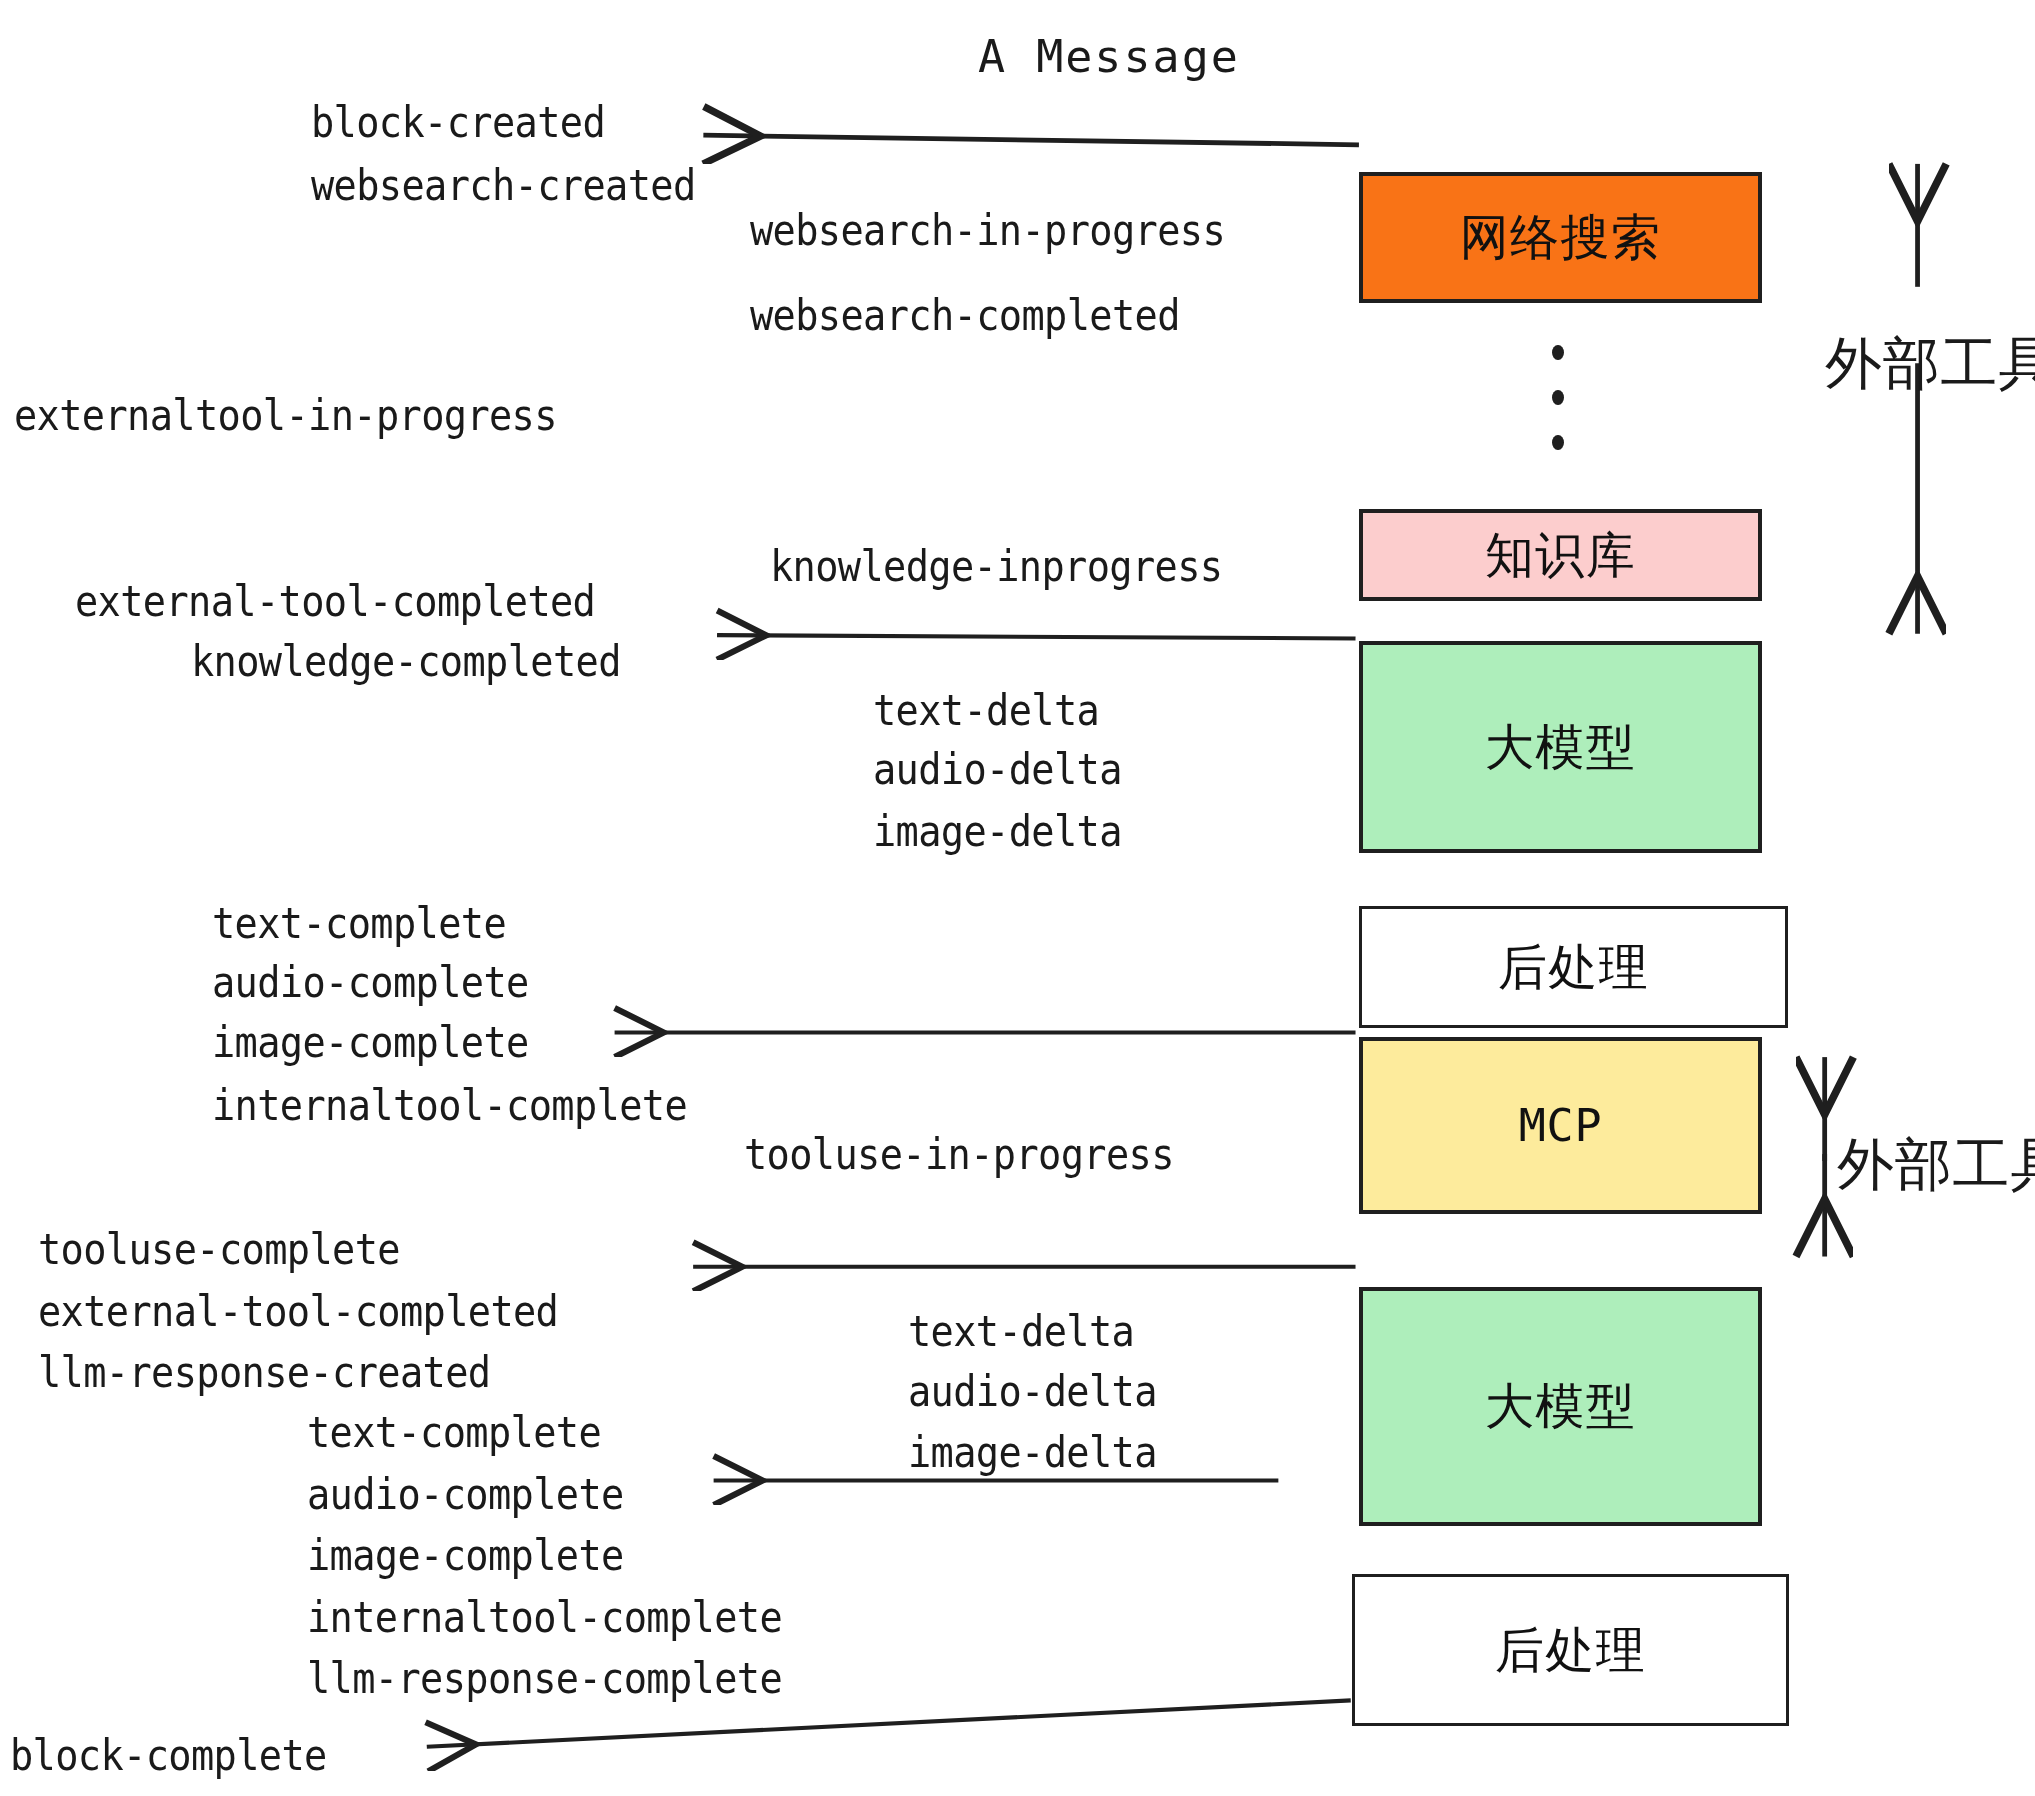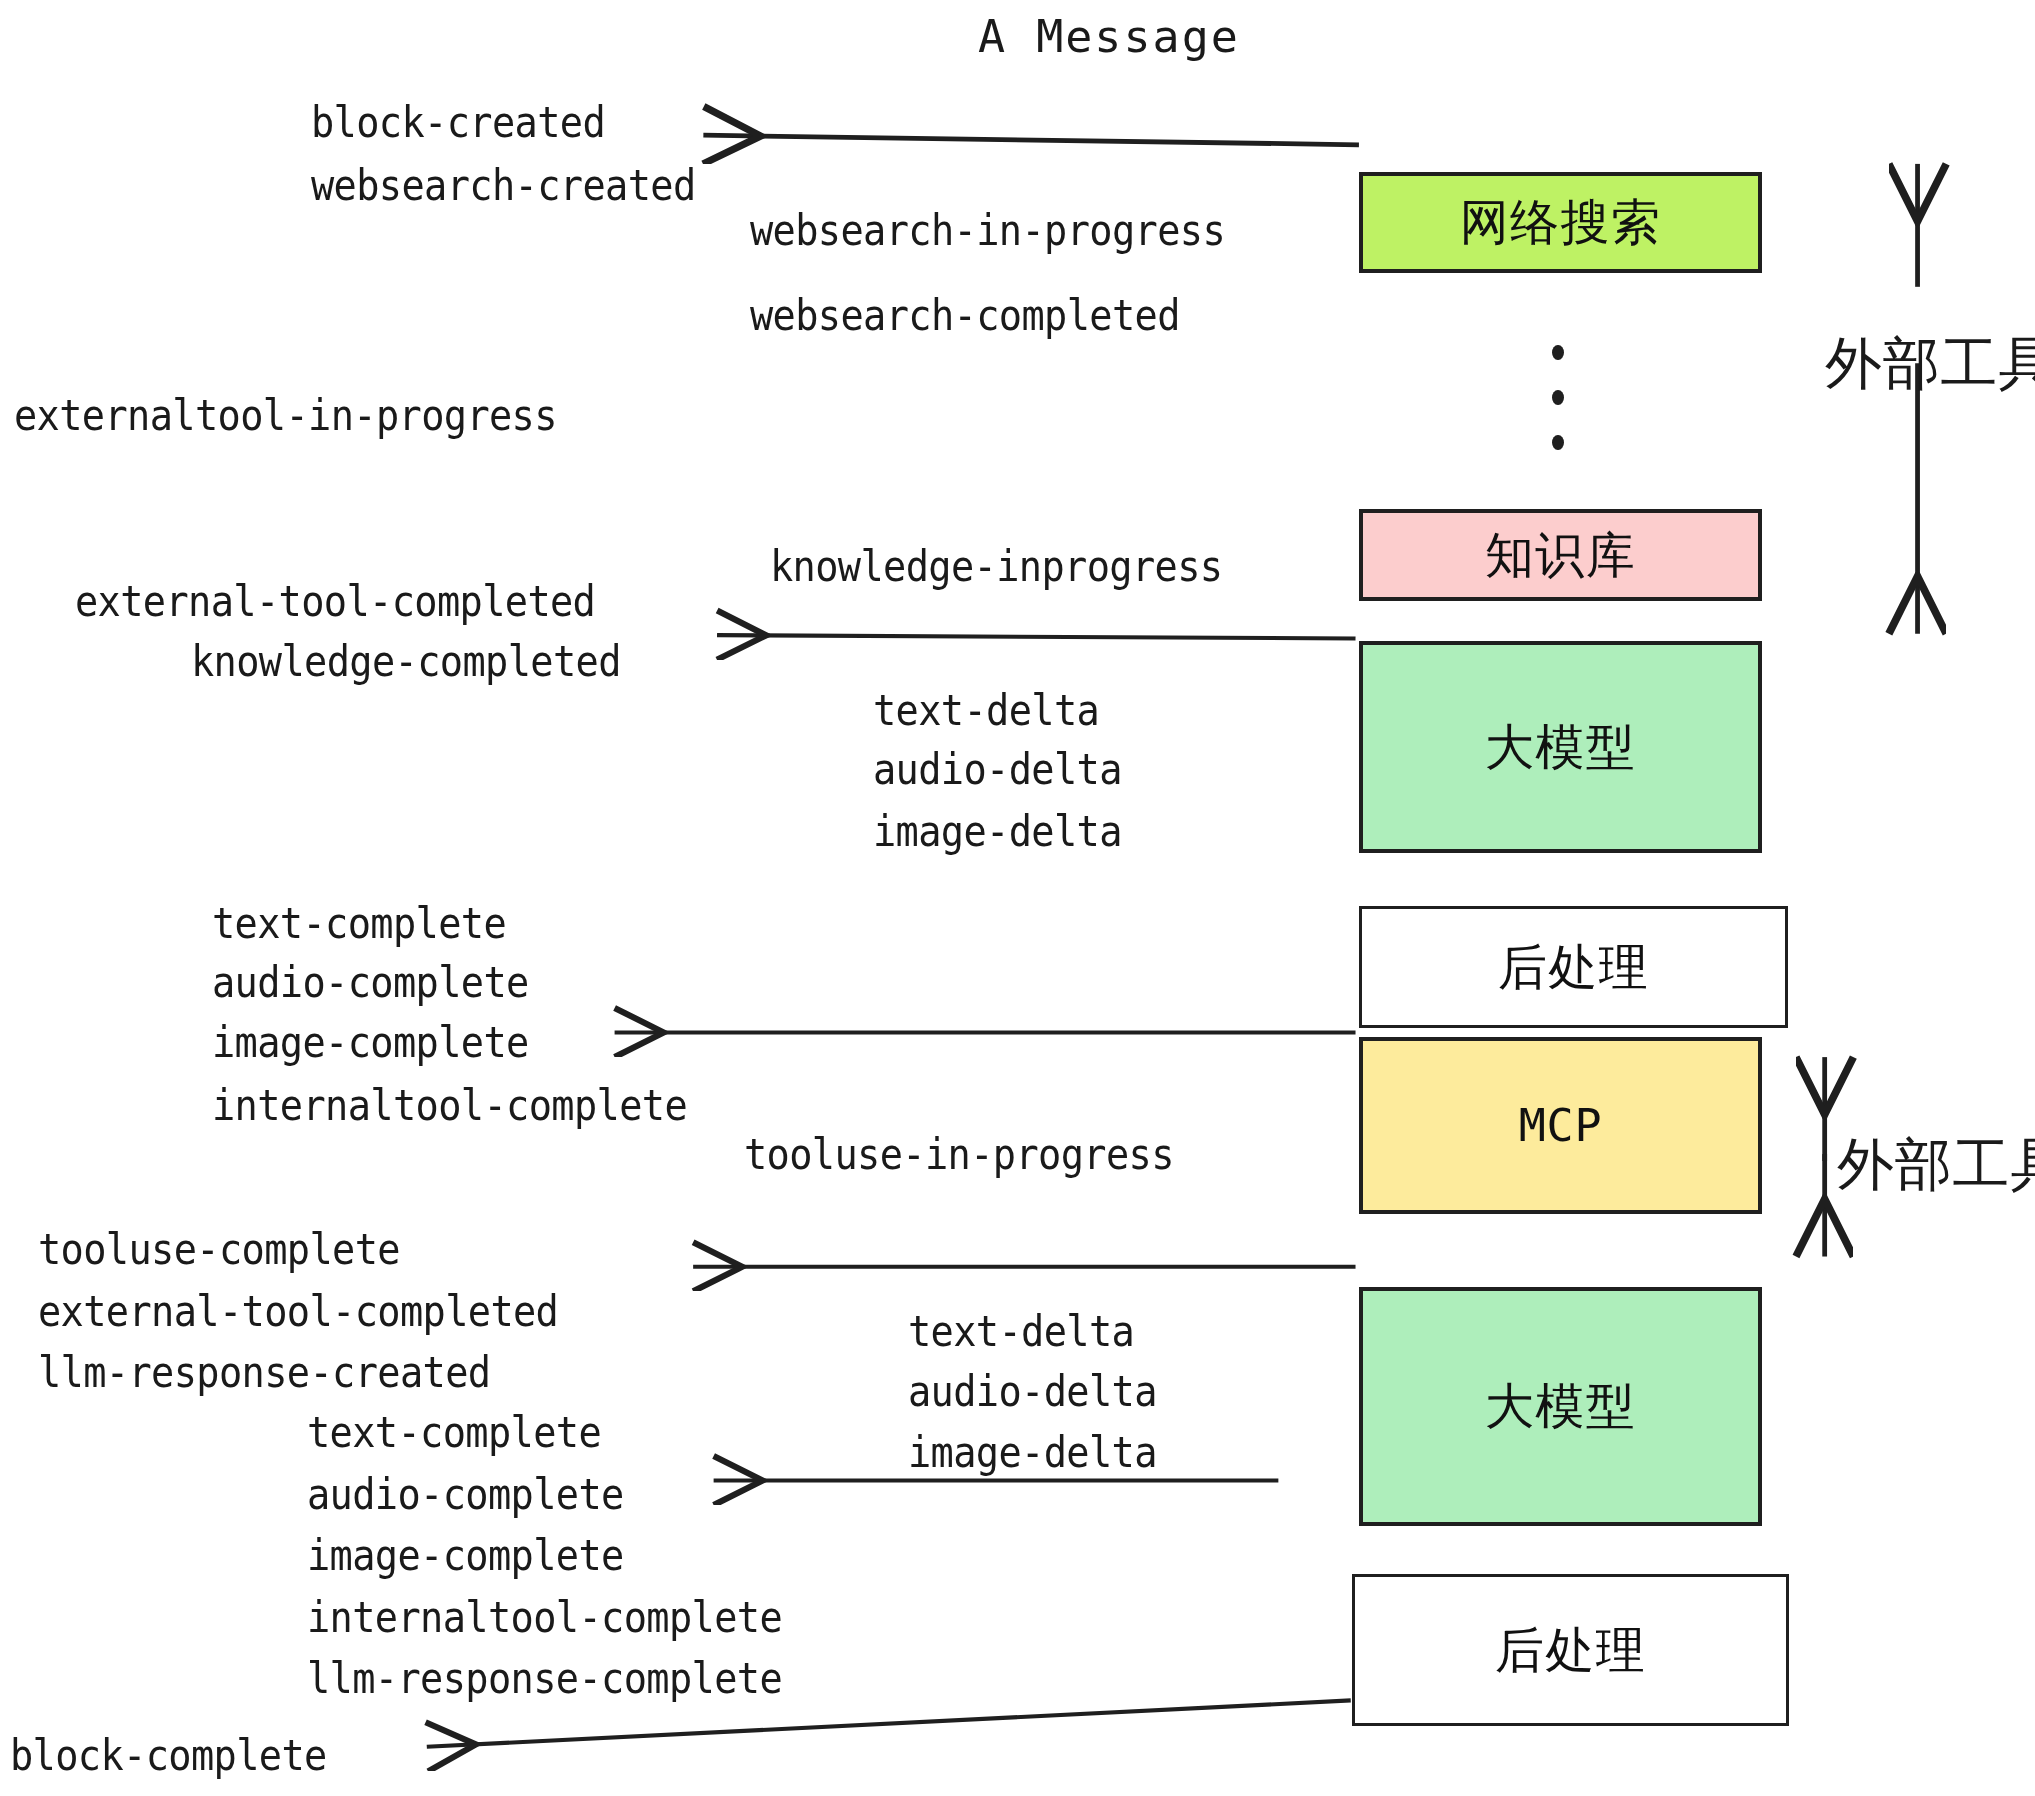--- a/index.html
+++ b/index.html
@@ -35,6 +35,7 @@
     font-size: 45px;
     letter-spacing: 2px;
     white-space: nowrap;
+    margin-top: 20px;
   }
   
   .box {

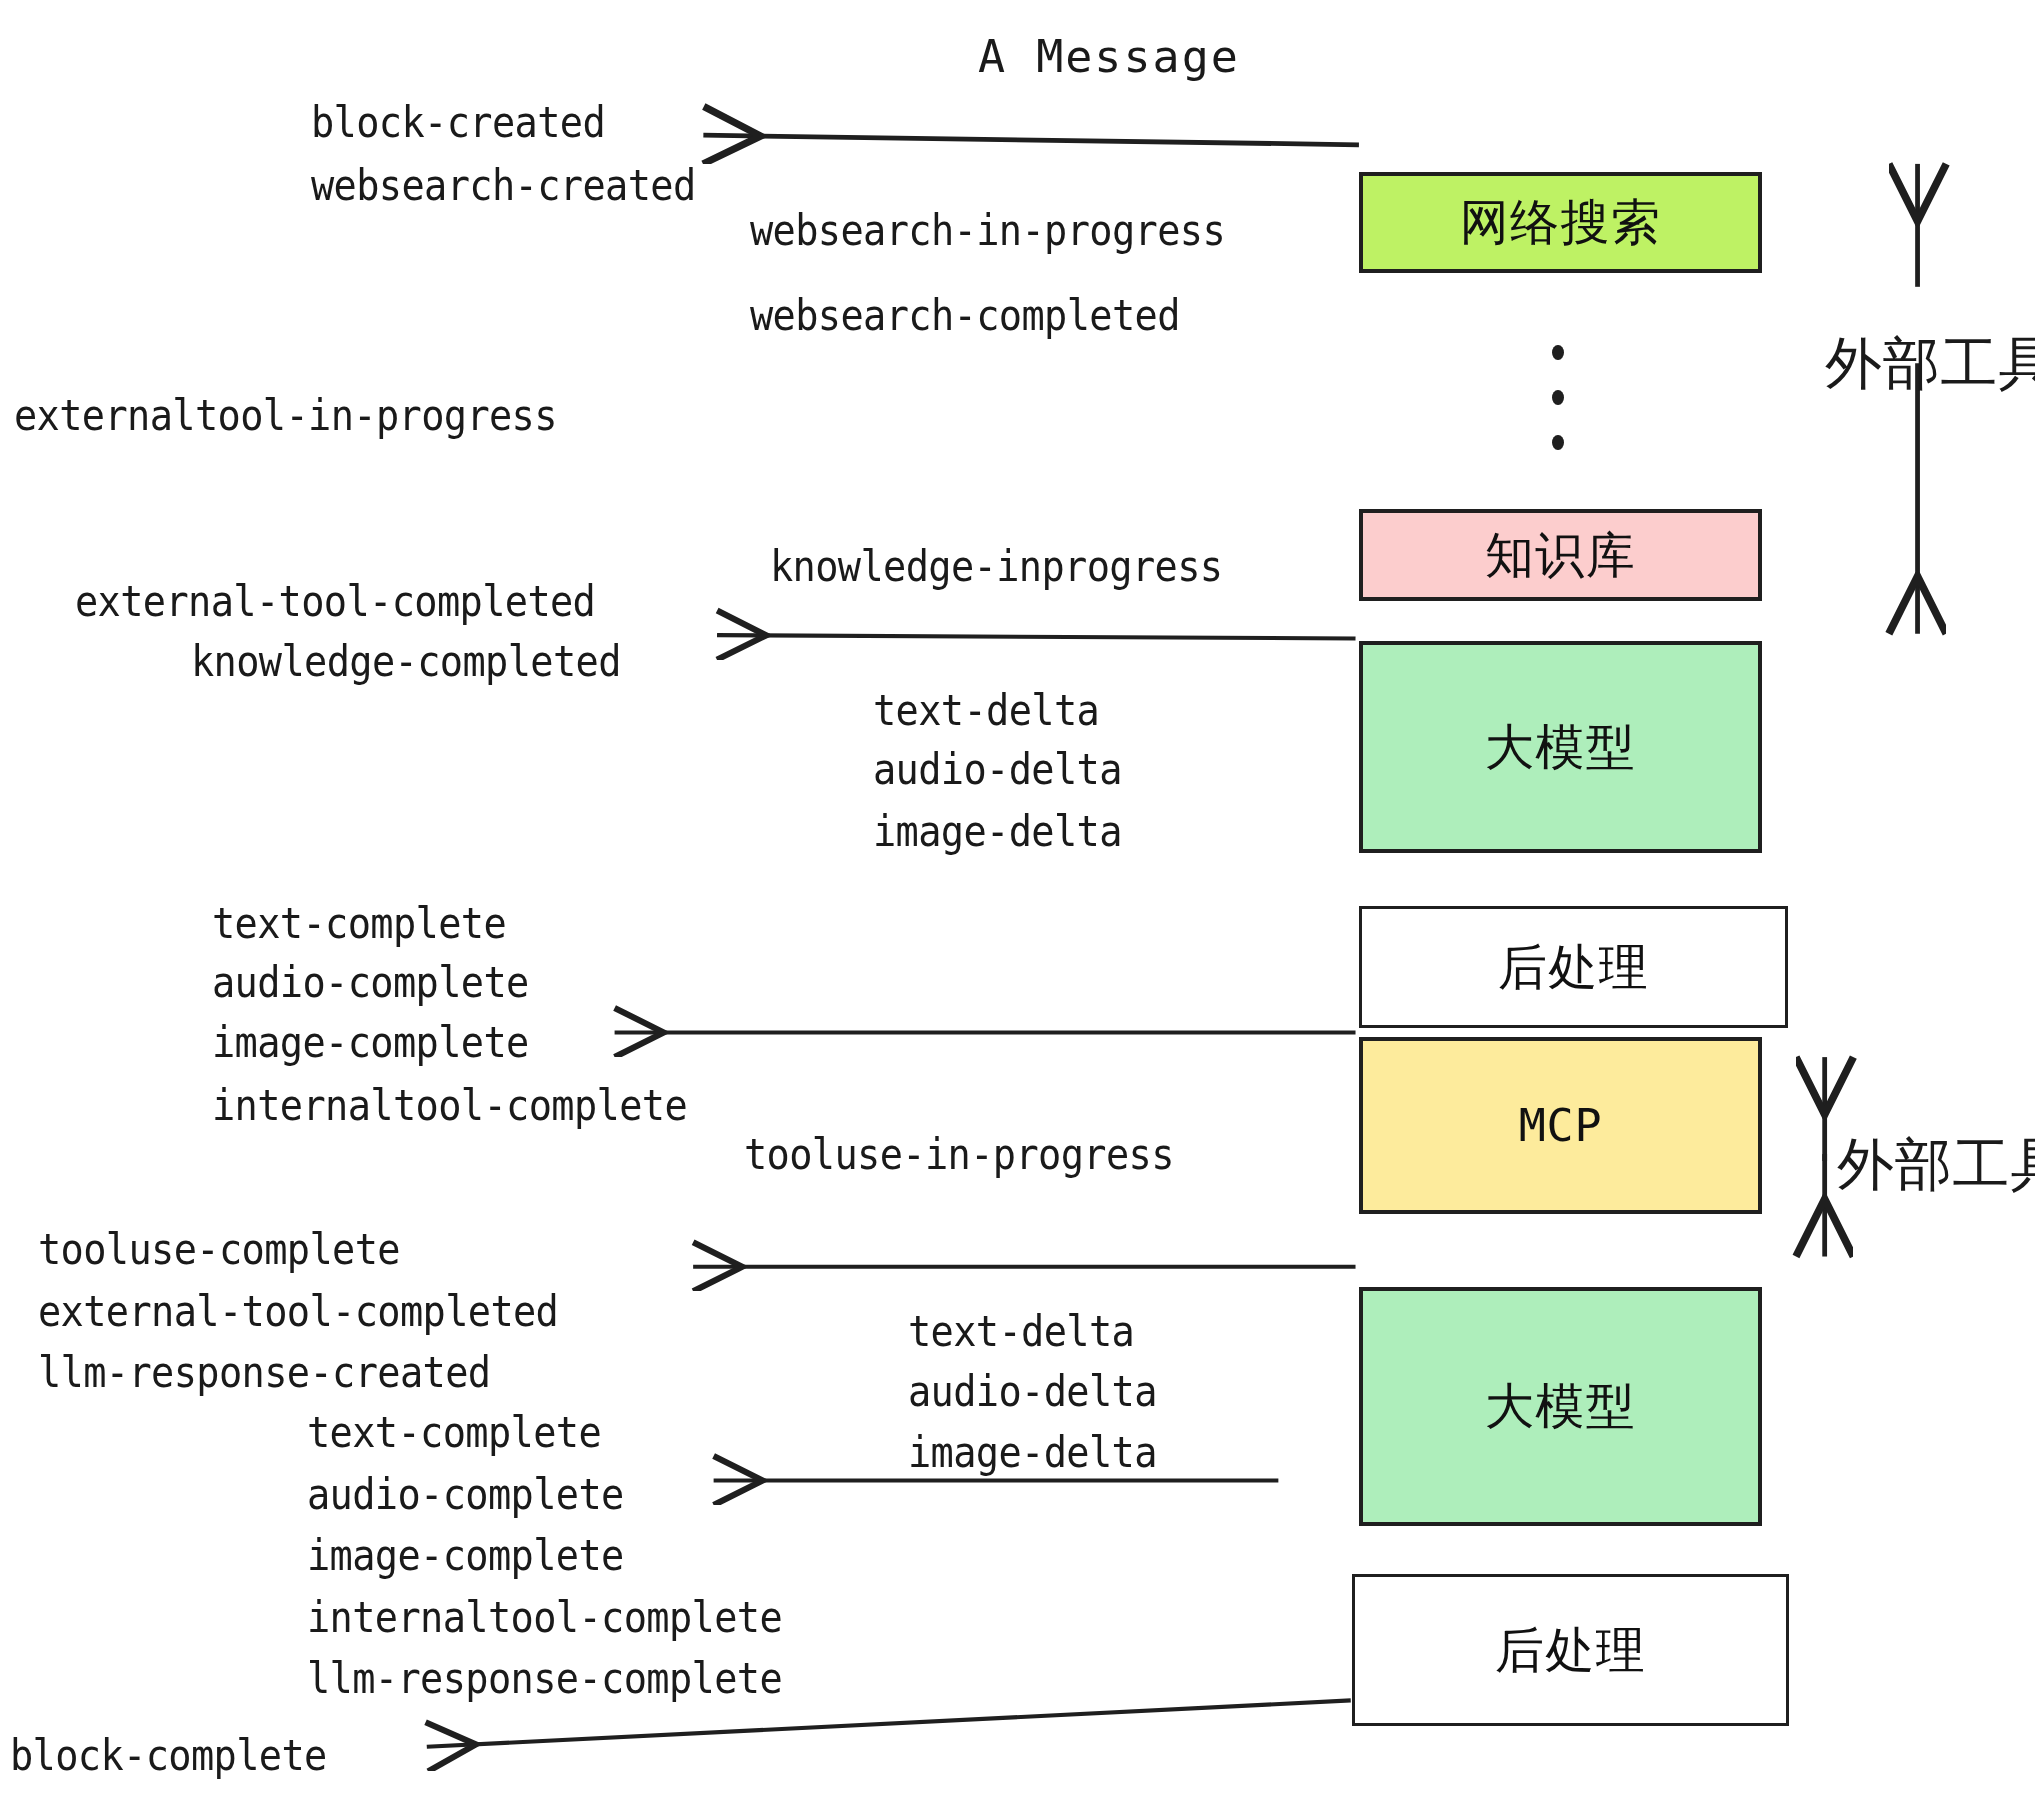--- a/index.html
+++ b/index.html
@@ -123,7 +123,7 @@
     <path d="M2672,1690 L2672,1840" fill="none" stroke="#1f1f1f" stroke-width="7" marker-end="url(#ahu)"></path>
   </svg>
 
-  <div class="box" style="left:1359px; top:172px; width:403px; height:101px; background:#bef264;">
+  <div class="box" style="left:1359px; top:172px; width:403px; height:131px; background:#f97316;">
     <span>网络搜索</span>
   </div>
 

